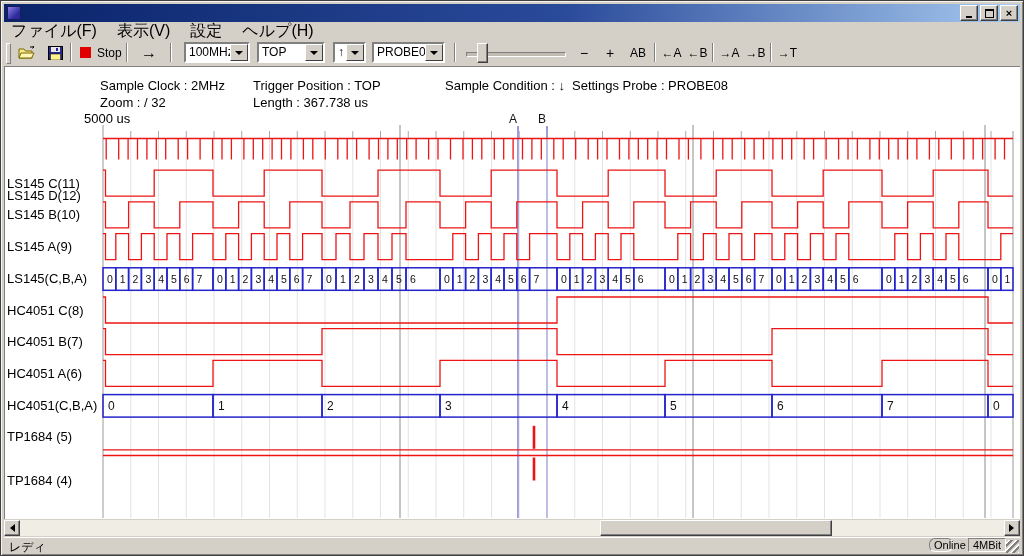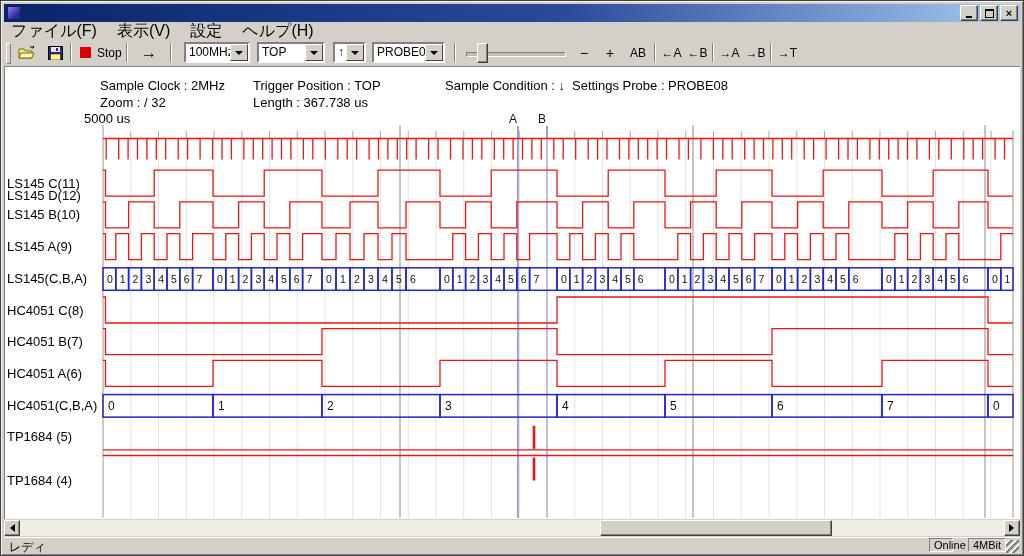--- a/index.html
+++ b/index.html
@@ -67,7 +67,7 @@
   #status-ready{position:absolute;left:5px;top:1px;}
   .status-panel{position:absolute;top:0;height:14px;border:1px solid;border-color:#808080 #fff #fff #808080;
                 font-size:11px;padding:0 4px;box-sizing:border-box;line-height:13px;}
-  #panel-online{left:925px;width:24px;}
+  #panel-online{left:925px;width:24px;border-radius:6px;}
   #panel-mem{left:964px;width:38px;}
   #resize-grip{position:absolute;right:1px;top:2px;width:13px;height:13px;
                background:repeating-linear-gradient(135deg,#D4D0C8 0 2px,#fff 2px 3px,#808080 3px 5px);}

